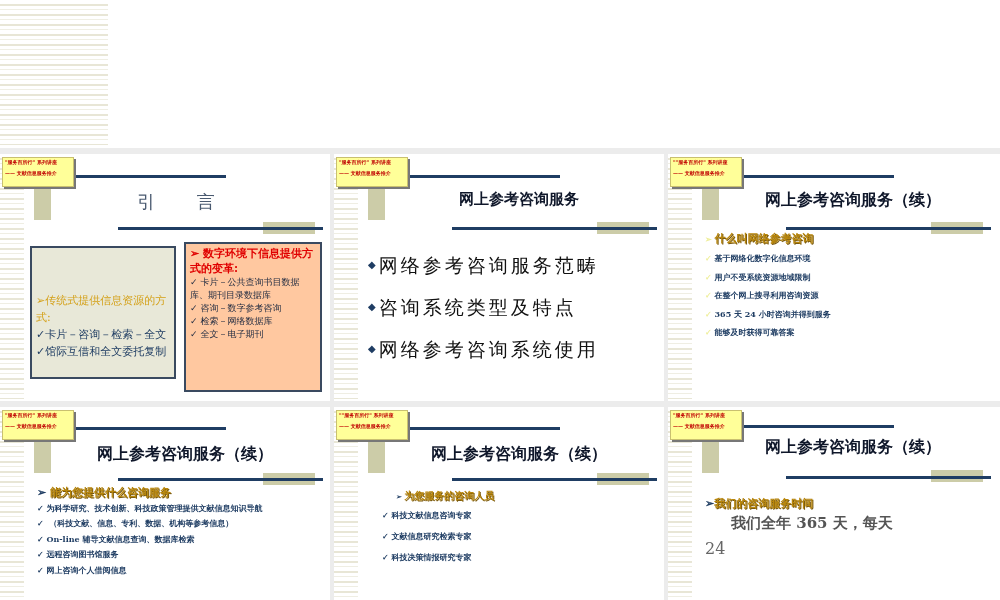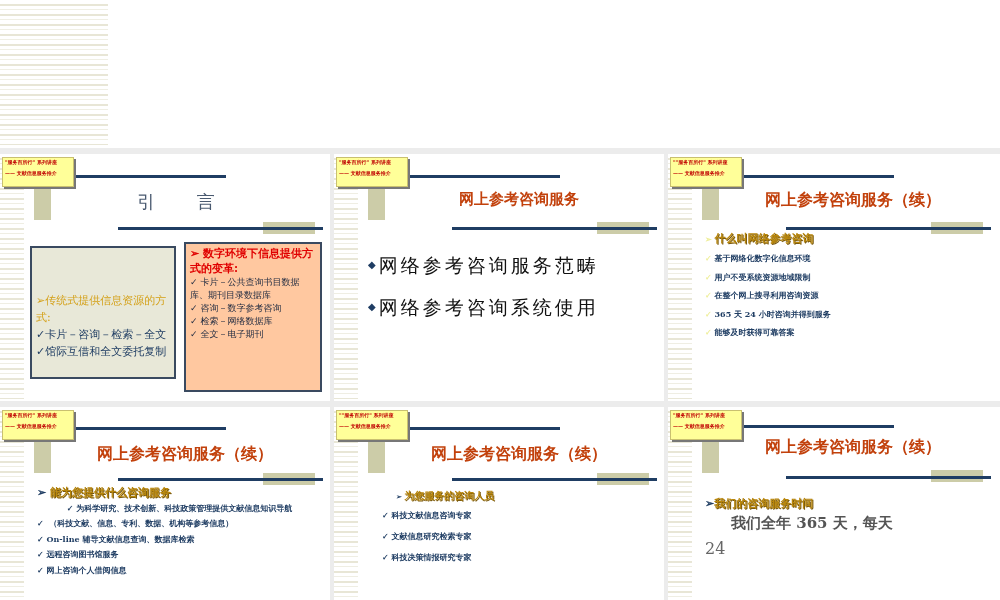--- a/index.html
+++ b/index.html
@@ -17,7 +17,7 @@
   .tan-v{position:absolute;left:34px;top:33px;width:17px;height:33px;background:#cccca8;}
   .line-bot{position:absolute;left:118px;top:73px;width:205px;height:3px;background:#1f3d63;z-index:2;}
   .tan-h{position:absolute;left:263px;top:68px;width:52px;height:12px;background:#cccca8;}
-  .title{position:absolute;left:40px;top:36px;width:290px;text-align:center;color:#c2410c;font-weight:bold;font-size:16px;font-family:"DejaVu Serif","Liberation Serif",serif;}
+  .title{position:absolute;left:40px;top:36px;width:290px;text-align:center;color:#0f172a;font-weight:bold;font-size:16px;font-family:"DejaVu Serif","Liberation Serif",serif;}
   .title.thin{font-weight:normal;color:#4a5a70;font-size:18px;letter-spacing:18px;}
   .box-left{position:absolute;left:30px;top:92px;width:146px;height:133px;background:#e8e8d8;border:2px solid #3a4a60;box-sizing:border-box;padding:20px 4px 0 4px;font-size:11px;line-height:17px;color:#1f3d63;font-family:"DejaVu Serif",serif;}
   .box-left .hd{color:#d4a017;margin-top:24px;}

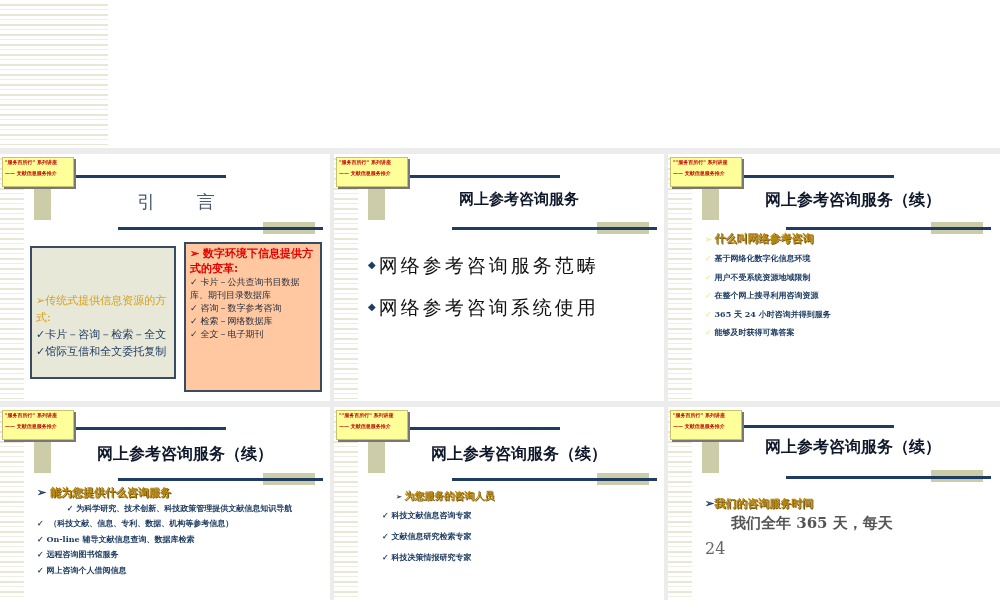--- a/index.html
+++ b/index.html
@@ -79,6 +79,7 @@
   <div class="line-bot"></div>
   <div class="big-list">
     <div><span class="d">◆</span><span>网络参考咨询服务范畴</span></div>
+    <div><span class="d">◆</span><span>咨询系统类型及特点</span></div>
     <div><span class="d">◆</span><span>网络参考咨询系统使用</span></div>
   </div>
 </div>

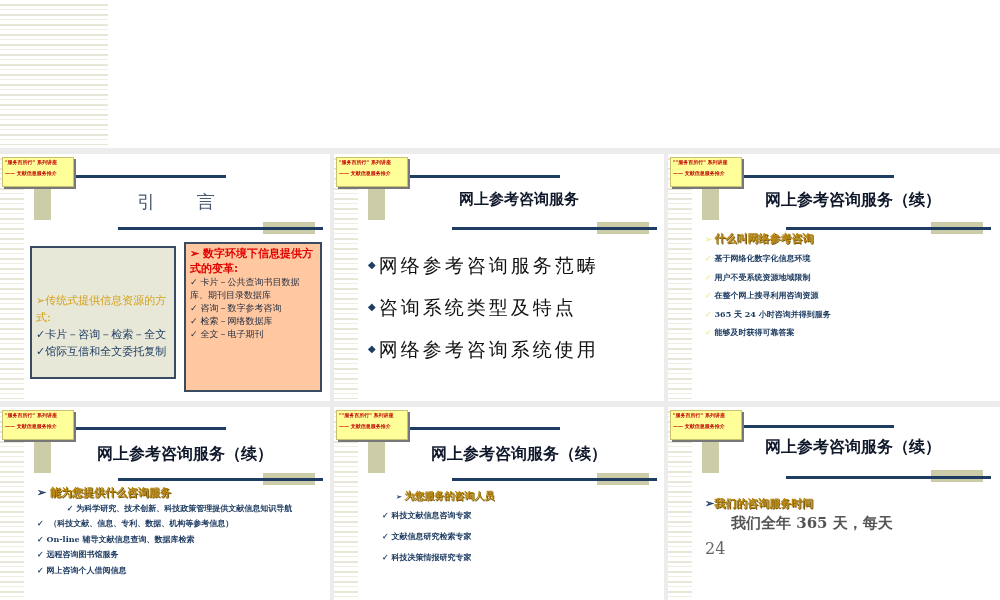--- a/index.html
+++ b/index.html
@@ -121,7 +121,7 @@
   <div style="position:absolute;left:37px;top:78px;width:285px;">
     <div class="sub-hd"><span style="color:#1f3d63;text-shadow:none;">➢ </span><span>能为您提供什么咨询服务</span></div>
     <div class="small-list" style="line-height:15.5px;">
-      <div style="line-height:12px;margin:2px 0;text-align:center;"><span class="chk">✓ </span><span>为科学研究、技术创新、科技政策管理提供文献信息知识导航</span></div>
+      <div style="line-height:12px;margin:2px 0;"><span class="chk">✓ </span><span>为科学研究、技术创新、科技政策管理提供文献信息知识导航</span></div>
       <div><span class="chk">✓ &nbsp;</span><span>（科技文献、信息、专利、数据、机构等参考信息）</span></div>
       <div><span class="chk">✓ </span><span>On-line 辅导文献信息查询、数据库检索</span></div>
       <div><span class="chk">✓ </span><span>远程咨询图书馆服务</span></div>

